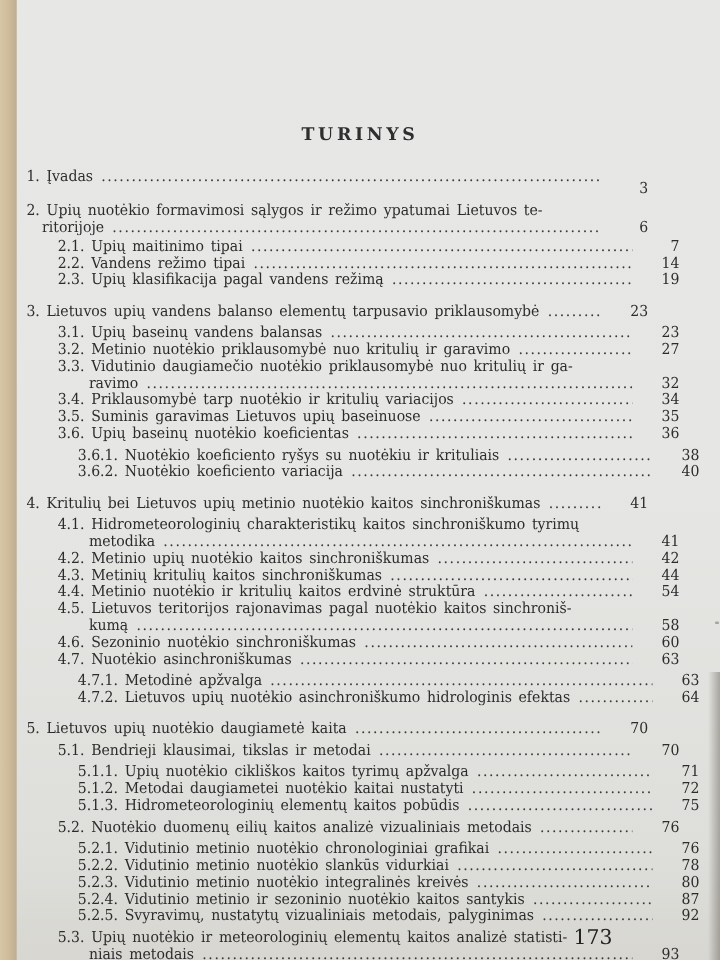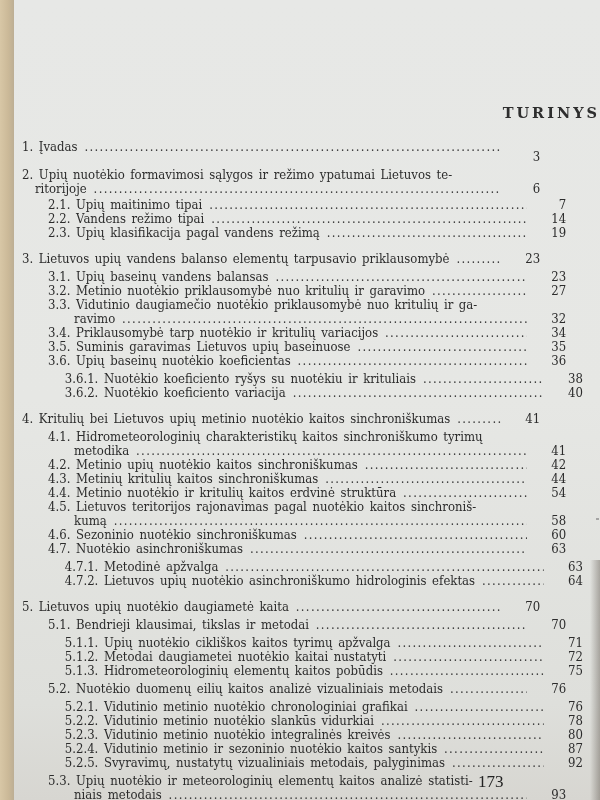--- a/index.html
+++ b/index.html
@@ -24,7 +24,7 @@
     }
     .title {
       position: absolute; left: 0; width: 600px; top: 104px;
-      text-align: right; font-size: 14.5px; letter-spacing: 3px; font-weight: bold;
+      text-align: center; font-size: 14.5px; letter-spacing: 3px; font-weight: bold;
       color: #2e2e2e;
     }
     .toc {

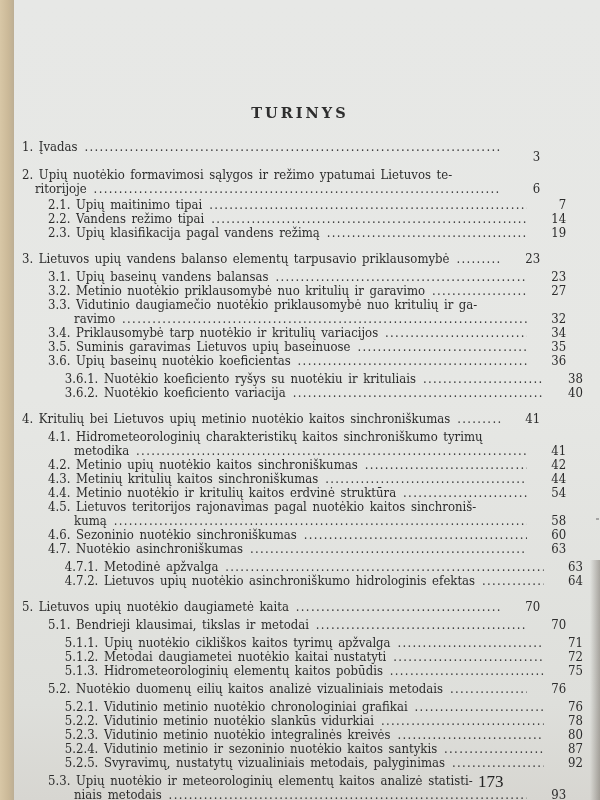--- a/index.html
+++ b/index.html
@@ -60,7 +60,7 @@
     .gap-s { height: 4px; }
     .folio {
       position: absolute; left: 478px; top: 772px;
-      font-size: 17px; color: #222; font-family: Liberation Serif, serif;
+      font-size: 17px; color: #222;
     }
     .speck { position: absolute; left: 582px; top: 518px; width: 3px; height: 2px; background: #7a7a7a; opacity: .6; }
   </style>

